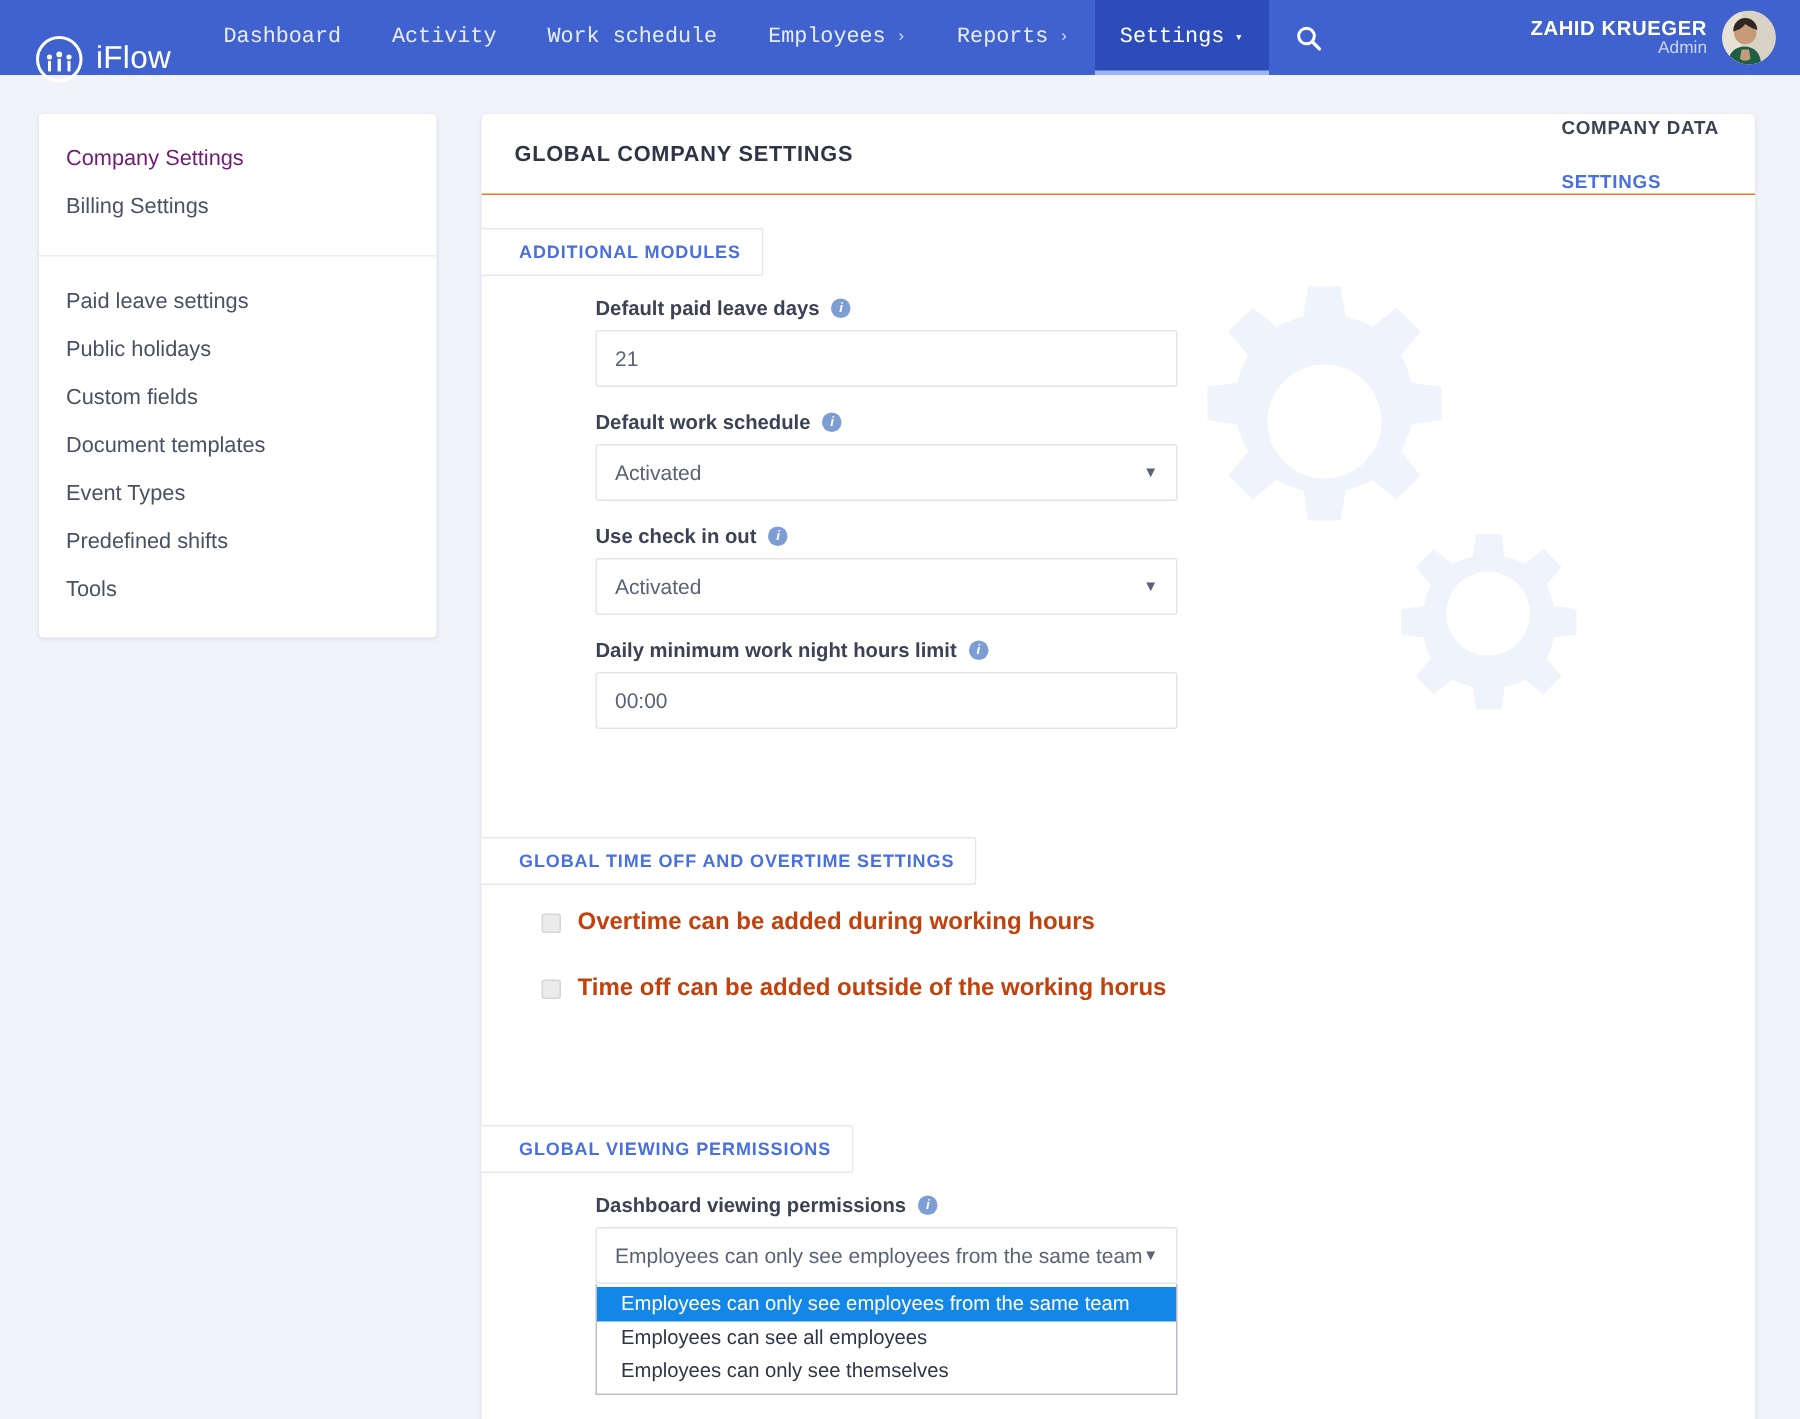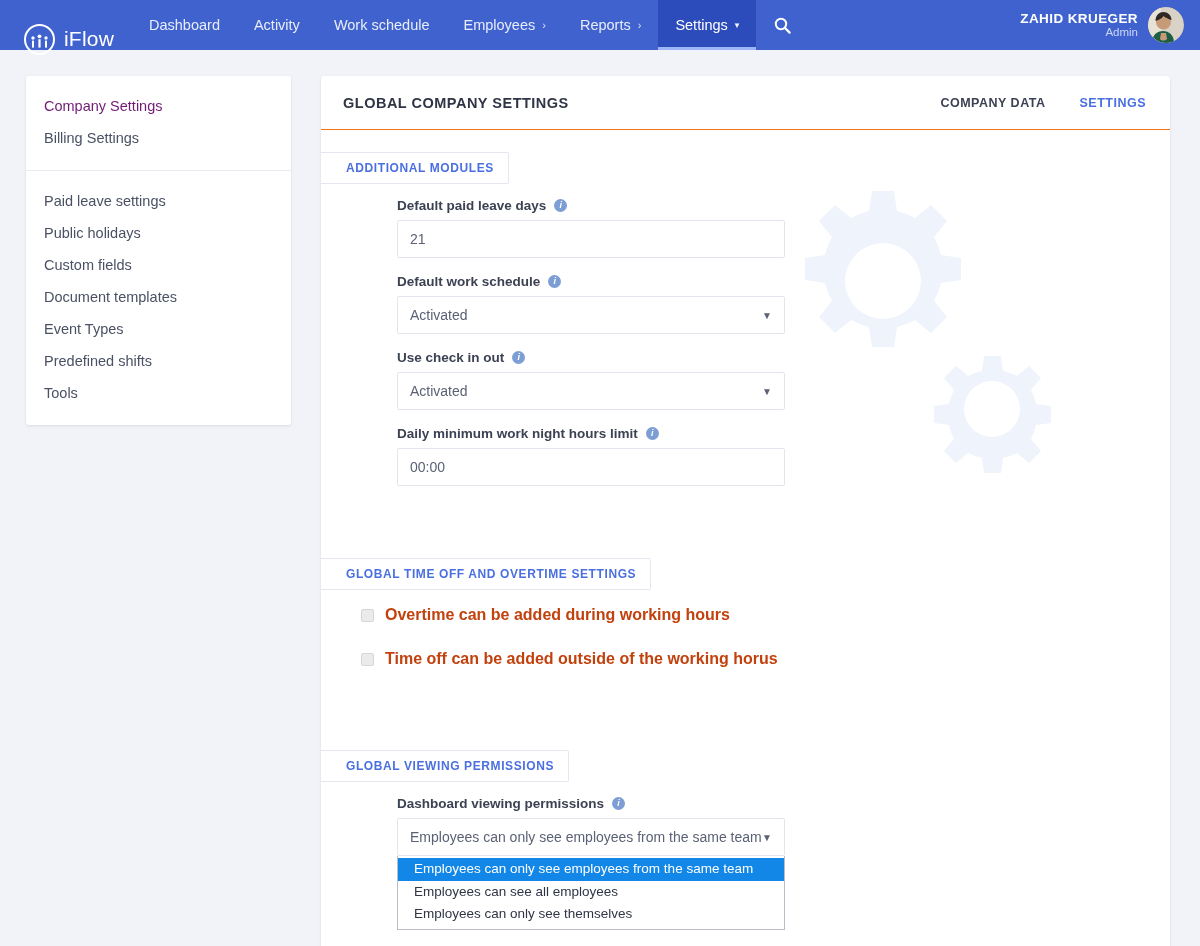--- a/index.html
+++ b/index.html
@@ -49,6 +49,7 @@
     white-space: nowrap;
     position: relative;
     cursor: pointer;
+    font-family: Liberation Mono, monospace;
   }
   .nav-item .caret-r { font-size: 11px; margin-left: 7px; opacity: .9; }
   .nav-item .caret-d { font-size: 9px;  margin-left: 7px; opacity: .95; }

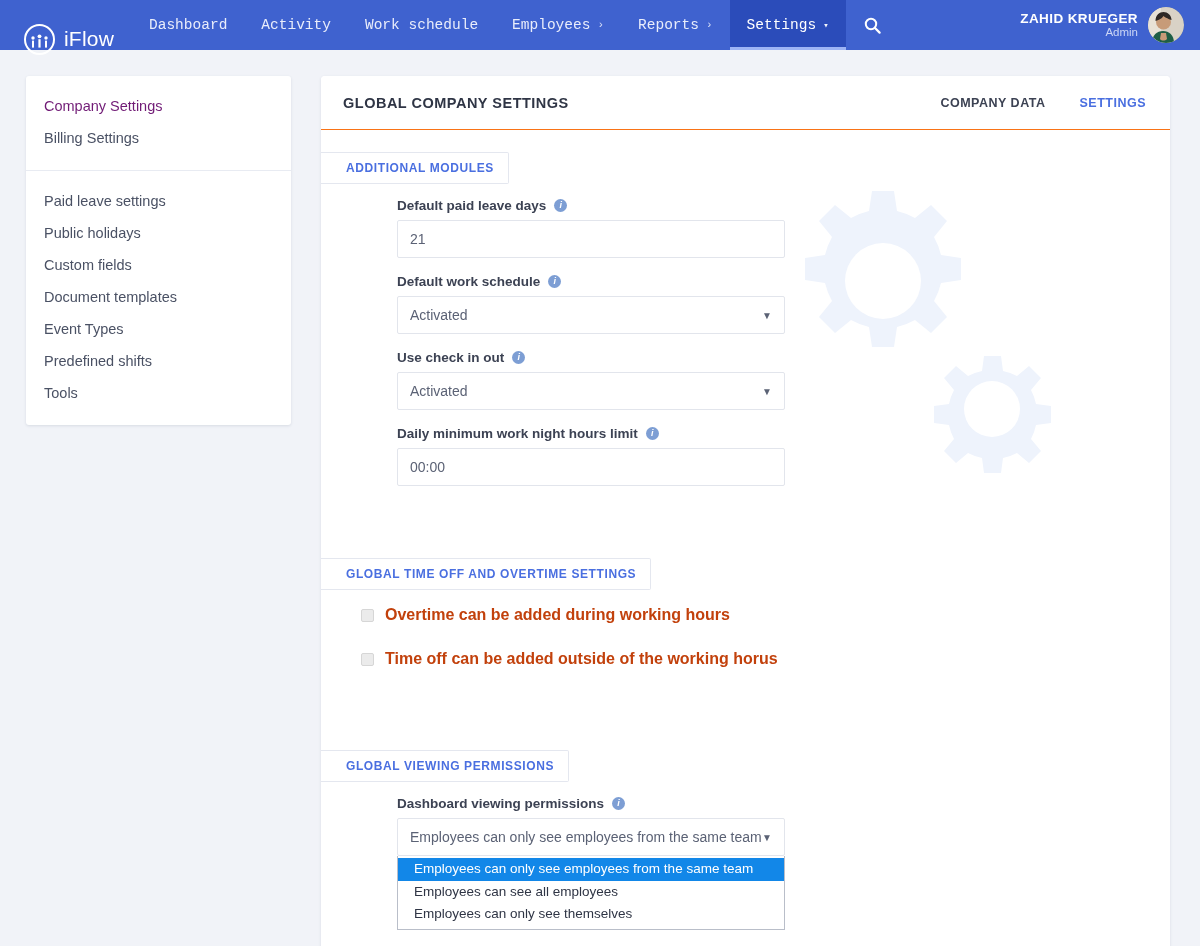--- a/index.html
+++ b/index.html
@@ -138,7 +138,7 @@
     font-size: 14.5px; font-weight: bold;
     color: #2f3545; letter-spacing: .5px;
   }
-  .panel-tabs { margin-left: auto; display: flex; gap: 34px; }
+  .panel-tabs { margin-left: auto; display: flex; gap: 22px; flex-direction: column; }
   .panel-tab {
     font-size: 12.5px; font-weight: bold; letter-spacing: .5px;
     color: #3c4253; cursor: pointer;

